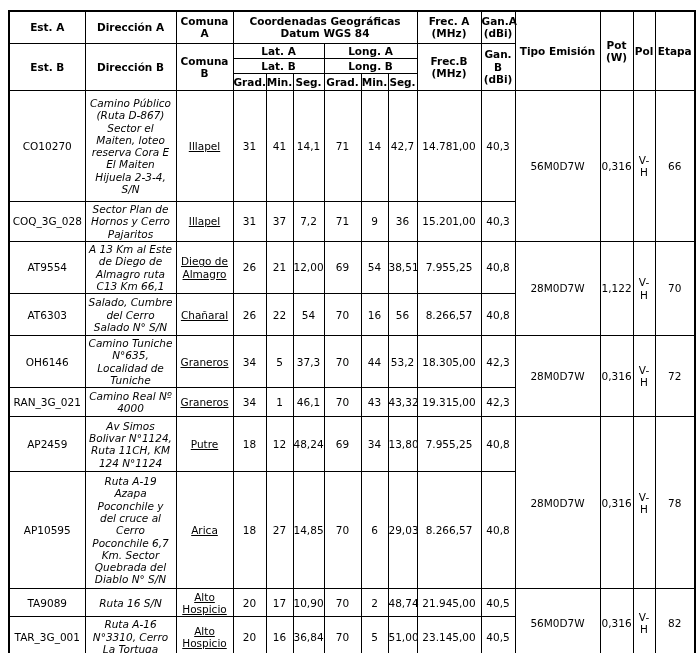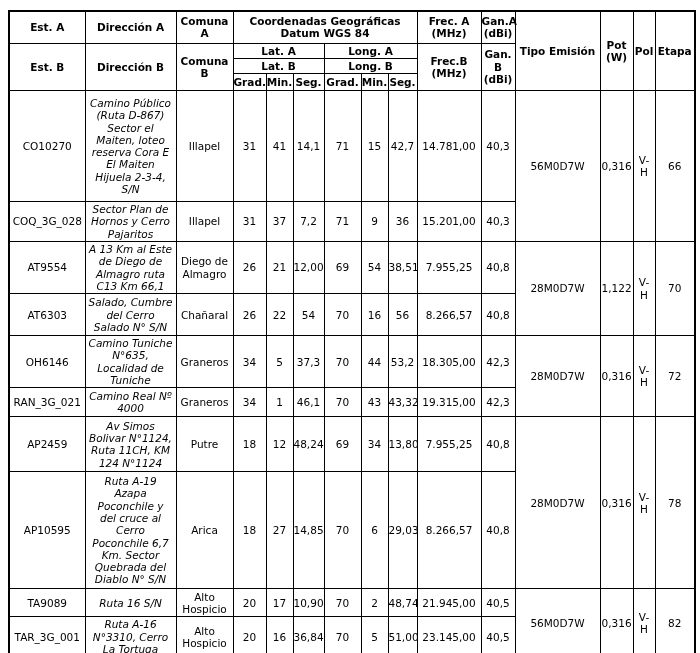--- a/index.html
+++ b/index.html
@@ -37,7 +37,7 @@
   tr.hr4 { height: 17px; }
   td.c-est  { white-space: nowrap; padding: 1px 0; text-align: center; }
   td.c-dir  { padding: 1px 3px; font-style: italic; }
-  td.c-com  { padding: 1px 2px; }
+  td.c-com  { padding: 1px 2px; text-decoration: underline; }
   td.c-num  { white-space: nowrap; padding: 1px 0; }
   td.c-tipo { white-space: nowrap; padding: 1px 11px; }
   td.c-pol  { padding: 1px 0; }

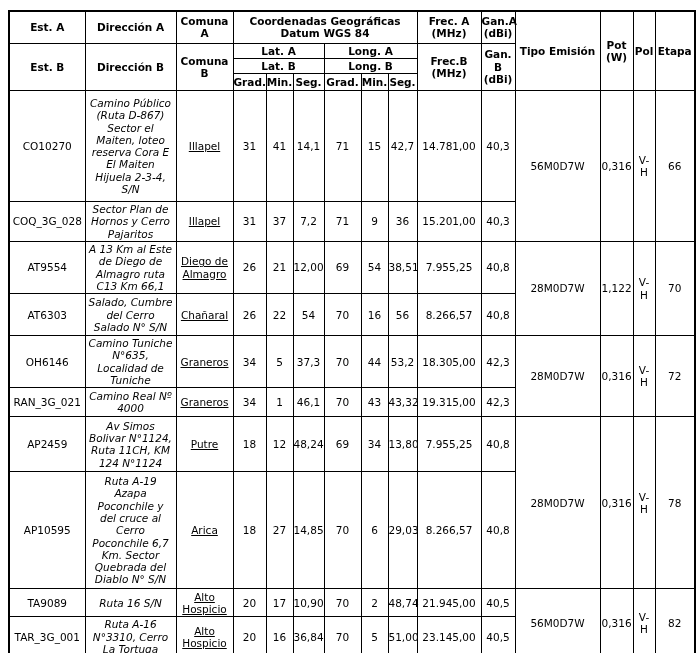--- a/index.html
+++ b/index.html
@@ -117,7 +117,7 @@
           <td class="c-num">41</td>
           <td class="c-num">14,1</td>
           <td class="c-num">71</td>
-          <td class="c-num">15</td>
+          <td class="c-num">14</td>
           <td class="c-num">42,7</td>
           <td class="c-num">14.781,00</td>
           <td class="c-num">40,3</td>

